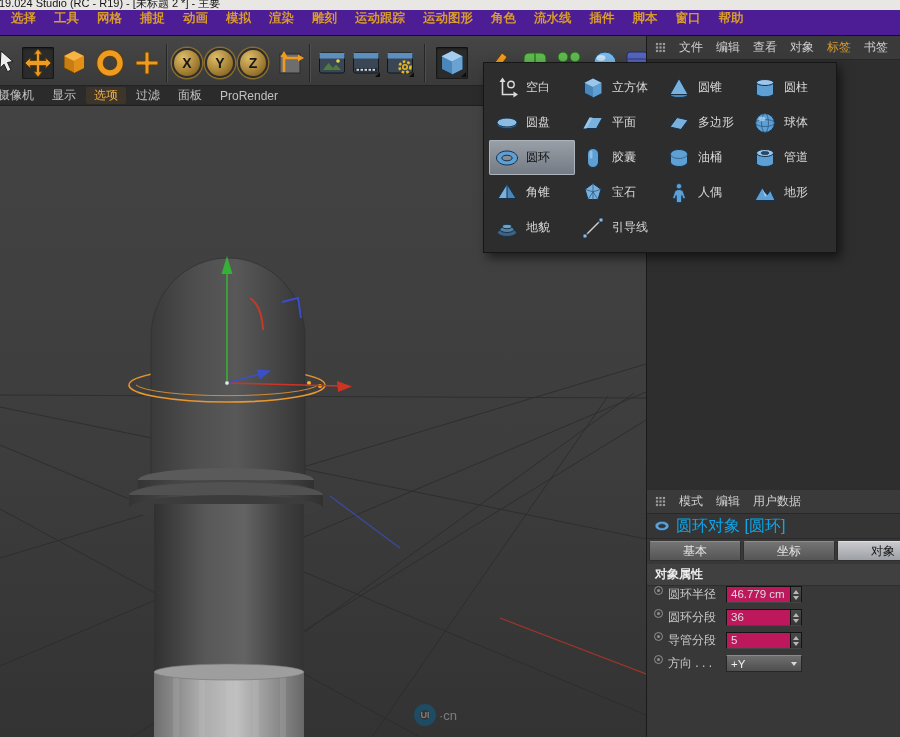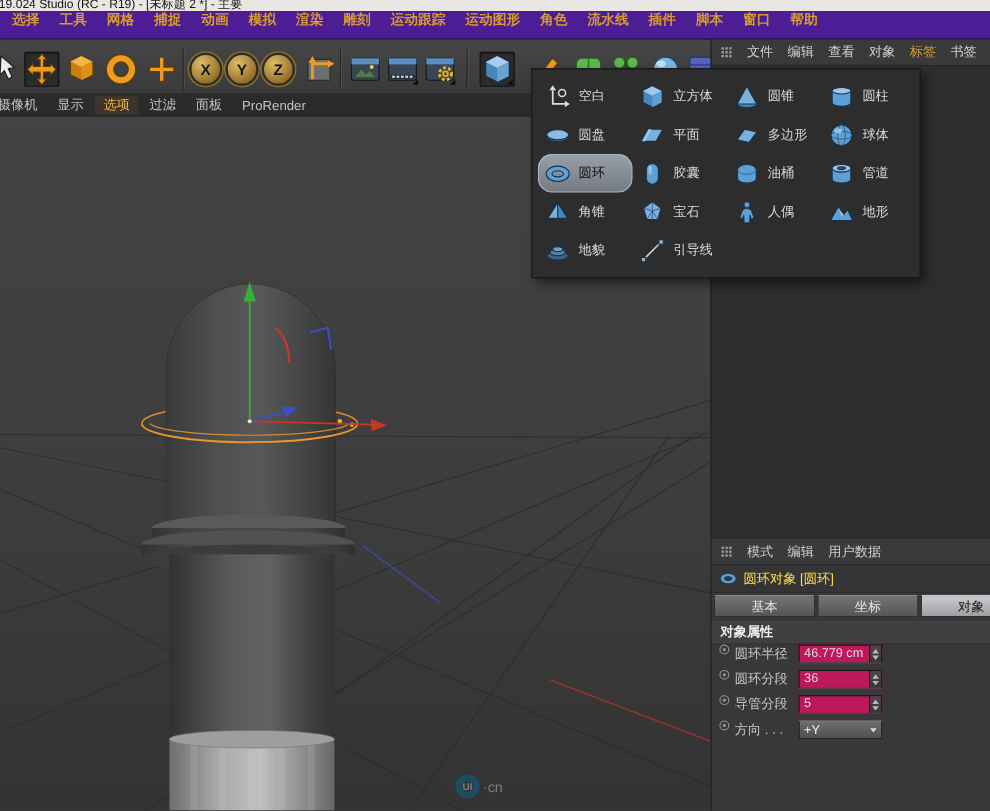--- a/index.html
+++ b/index.html
@@ -71,7 +71,7 @@
 .pcell .picon{width:24px;height:24px;flex:none}
 .pcell .picon svg{width:24px;height:24px;display:block}
 .pcell .plabel{font-size:12px;color:#d8d8d8;white-space:nowrap}
-.pcell.sel{background:linear-gradient(#9aa0a8,#737a83);border-radius:13px;box-shadow:inset 0 0 0 1px #aeb4bc}
+.pcell.sel{background:linear-gradient(#9aa0a8,#737a83);border-radius:2px;box-shadow:inset 0 0 0 1px #aeb4bc}
 .pcell.sel .plabel{color:#0e0e0e}
 </style>
 </head>

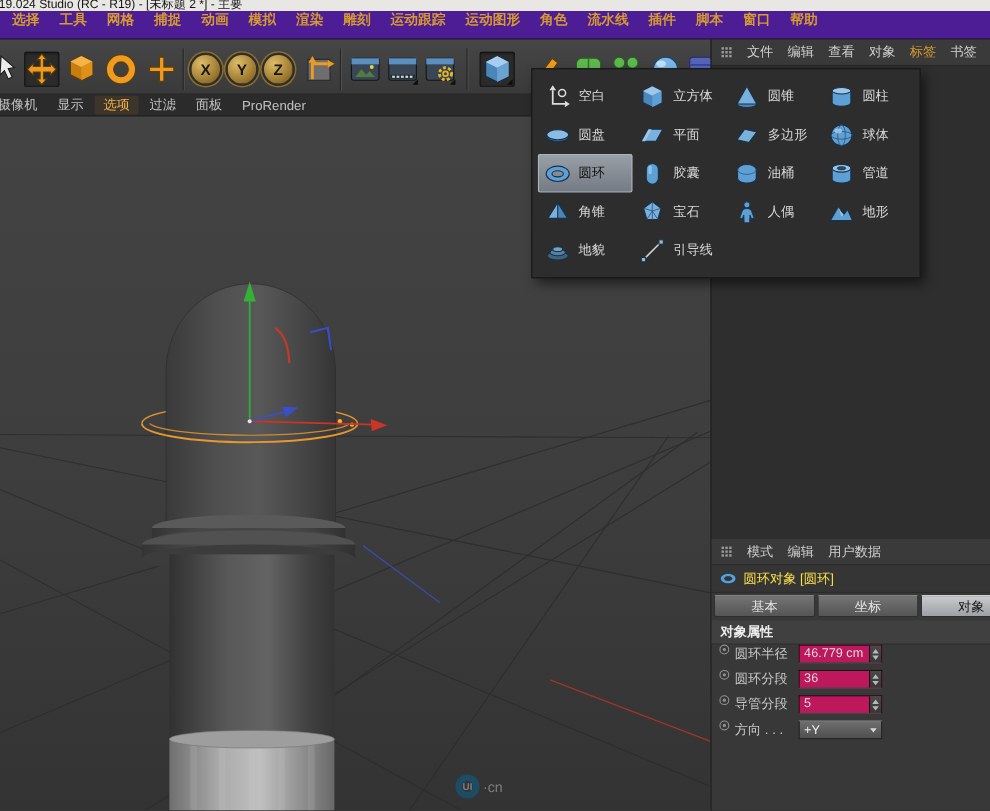--- a/index.html
+++ b/index.html
@@ -46,7 +46,7 @@
 .om{height:454px;display:flex;flex-direction:column}
 .om-body{flex:1;background:#2e2e2e}
 .am{height:247px;background:#383838}
-.am-object-row{height:25px;display:flex;align-items:center;gap:6px;padding:0 7px;background:#353535;border-bottom:1px solid #2a2a2a;font-size:12px;color:#fde047}
+.am-object-row{height:25px;display:flex;align-items:center;gap:6px;padding:0 7px;background:#353535;border-bottom:1px solid #2a2a2a;font-size:16px;color:#0ea5e9}
 .obj-icon svg{width:16px;height:16px;display:block}
 .am-tabs{height:25px;display:flex;gap:2px;padding:2px;background:#383838;overflow:hidden}
 .tab{flex:0 0 92px;height:20px;display:flex;align-items:center;justify-content:center;font-size:12px;color:#e6e6e6;background:linear-gradient(#747474,#555);border:1px solid #2f2f2f;border-top-color:#8e8e8e;border-radius:2px}

